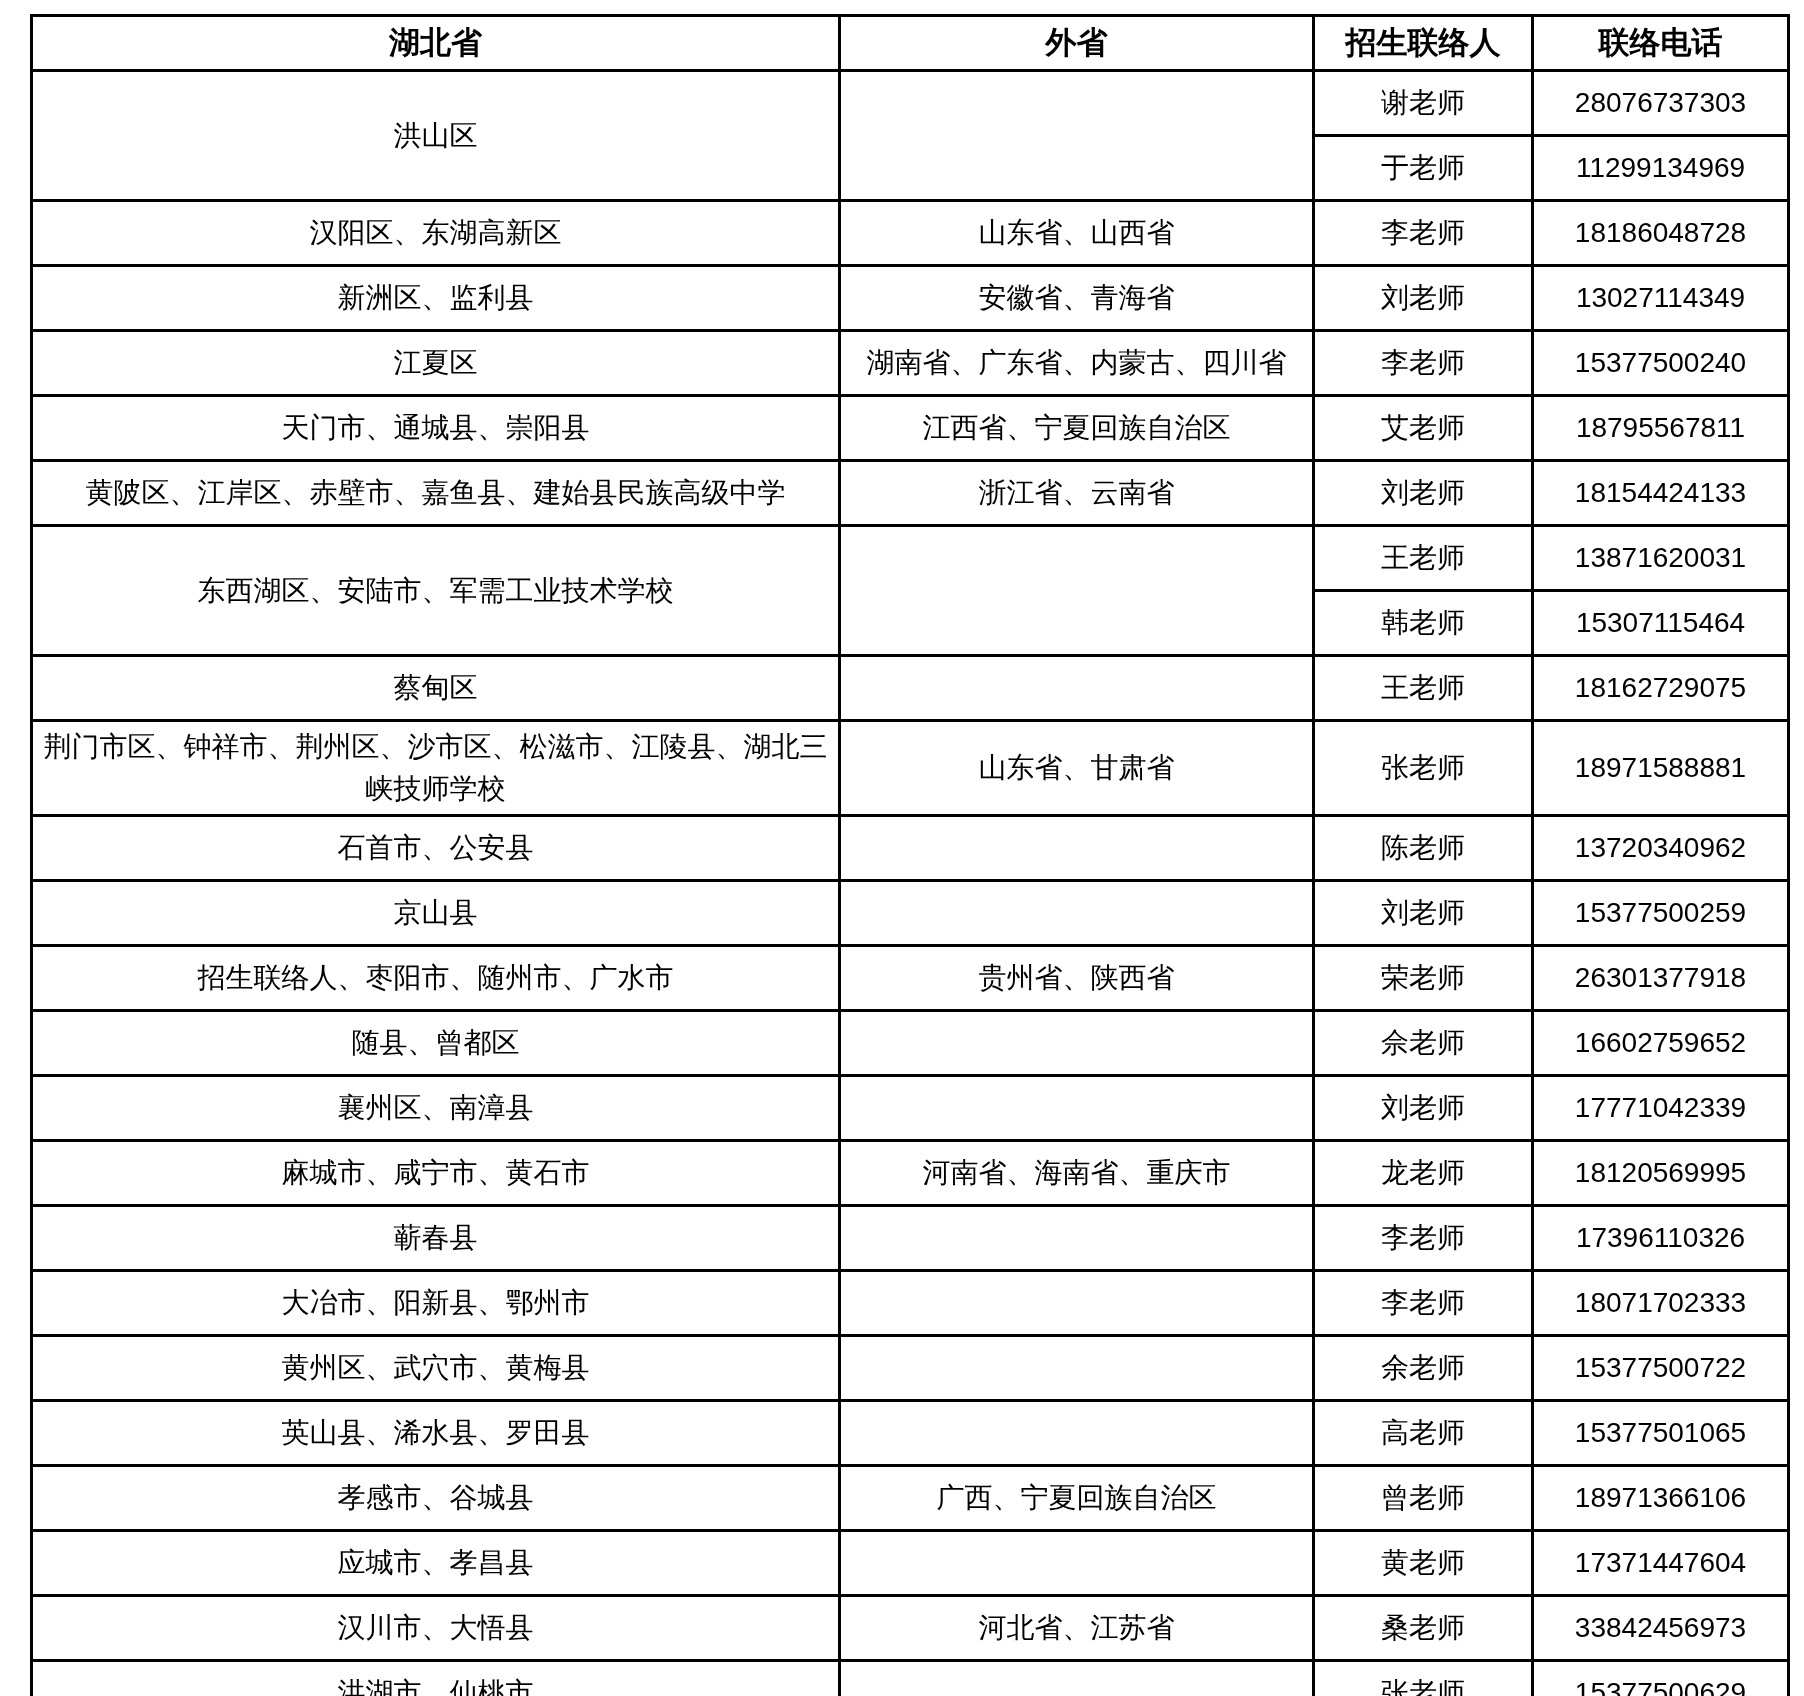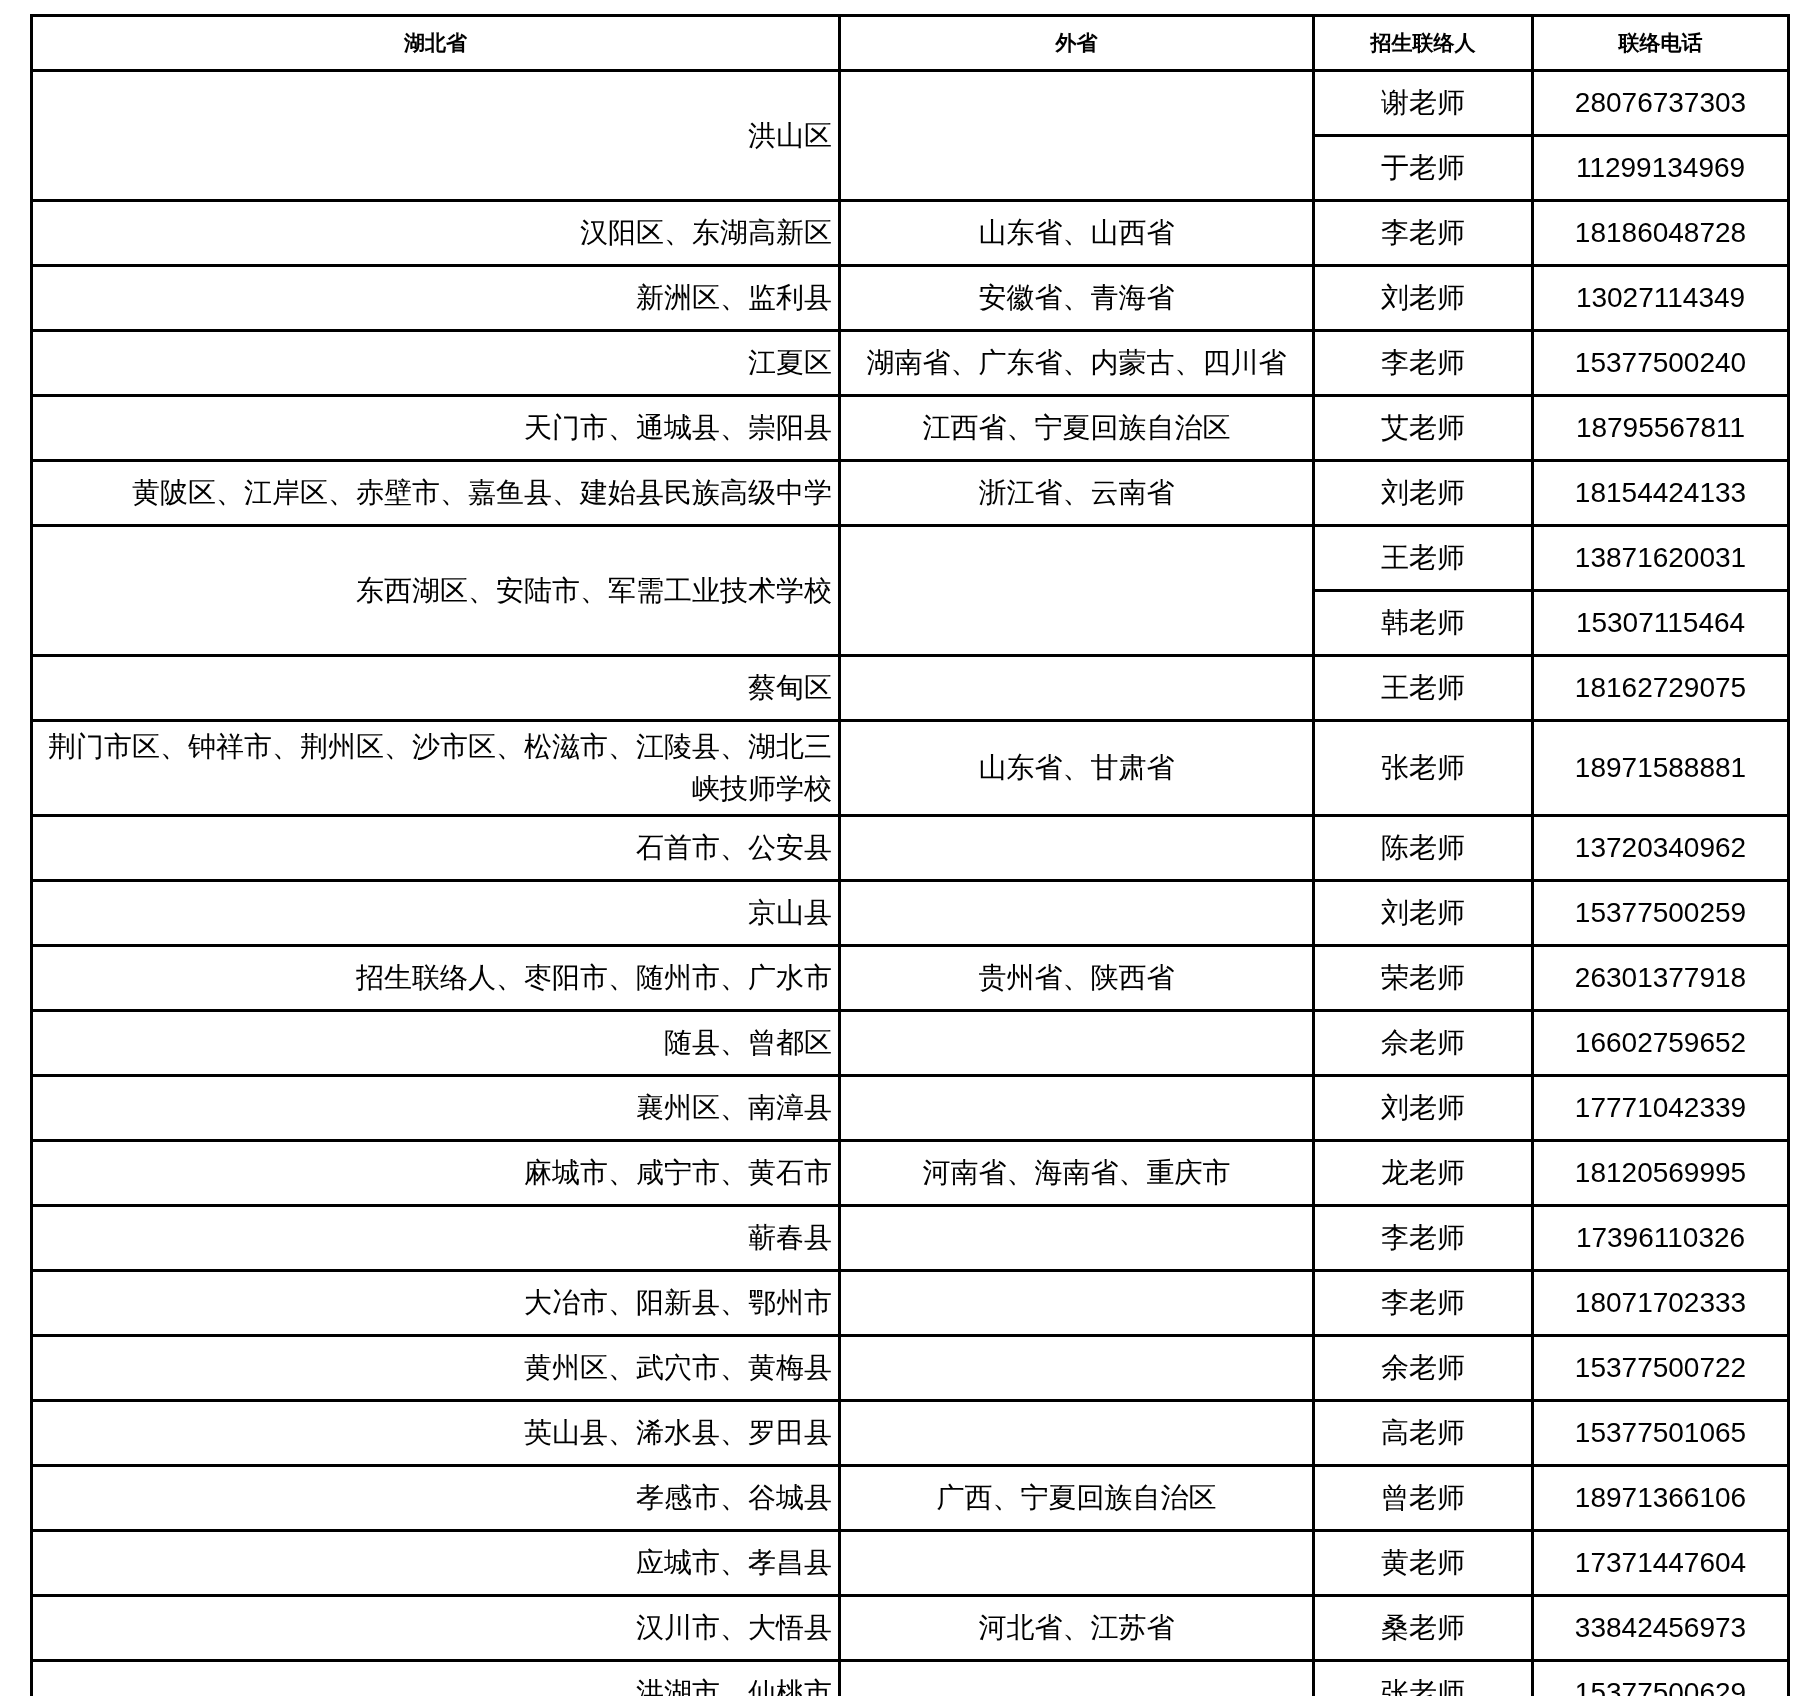--- a/index.html
+++ b/index.html
@@ -28,7 +28,7 @@
     word-break: break-all;
   }
   table.contact-table th {
-    font-size: 21px;
+    font-size: 31px;
     font-weight: bold;
     text-align: center;
     height: 52px;

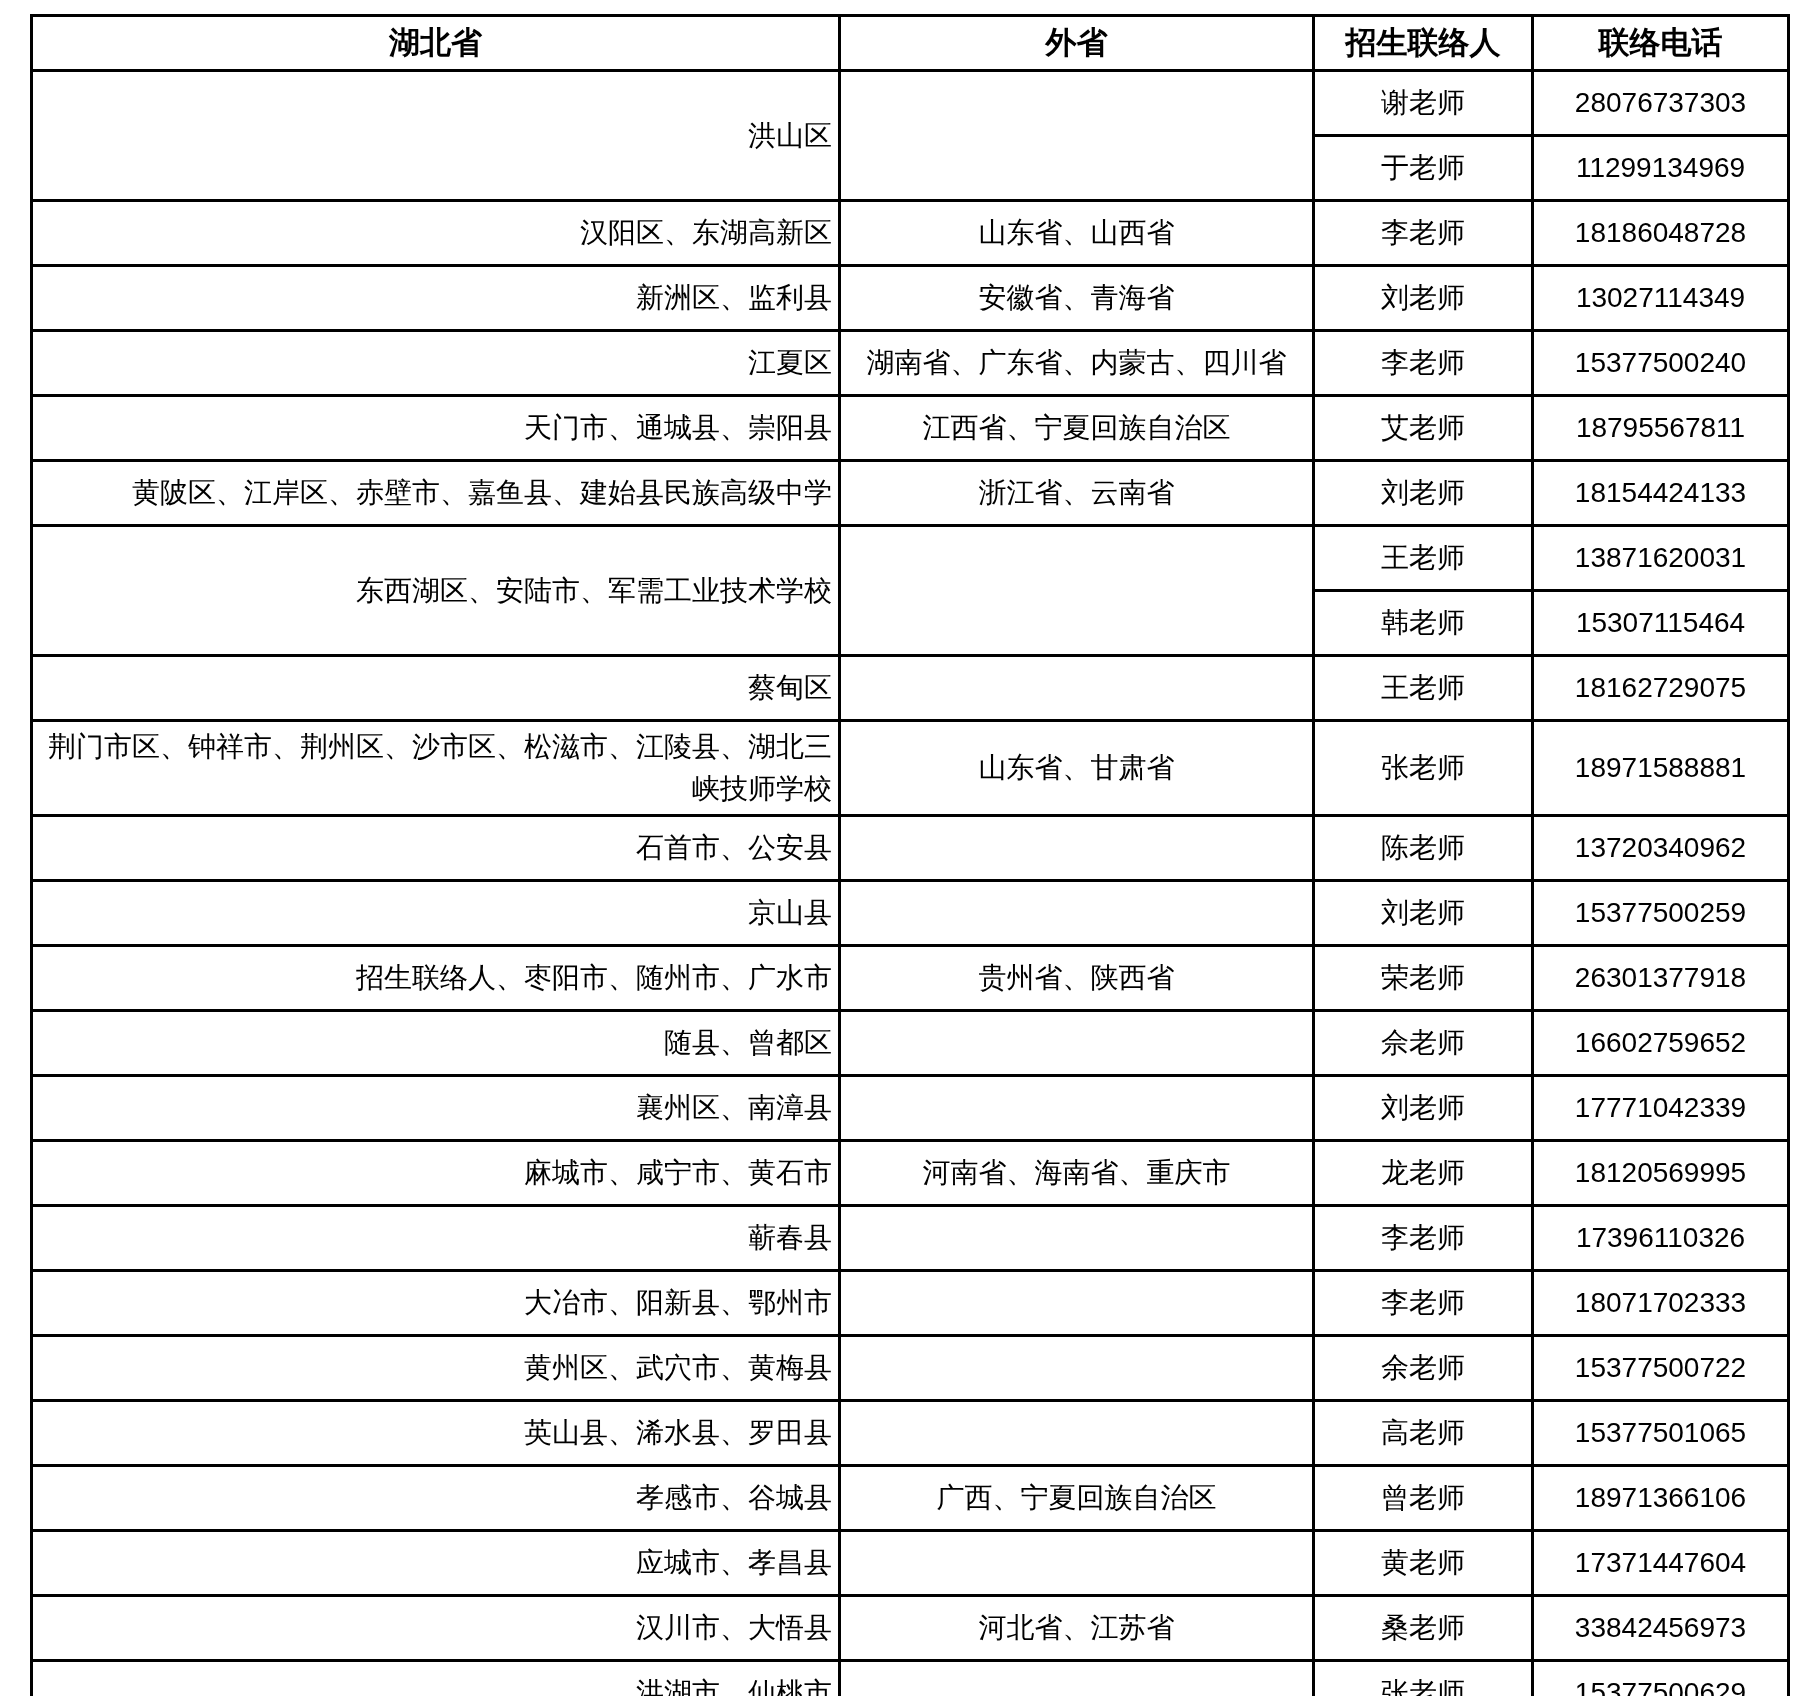--- a/index.html
+++ b/index.html
@@ -42,7 +42,7 @@
     padding: 2px 6px;
   }
   td.hubei-cell {
-    text-align: right;
+    text-align: center;
     padding-left: 8px;
     padding-right: 14px;
   }

